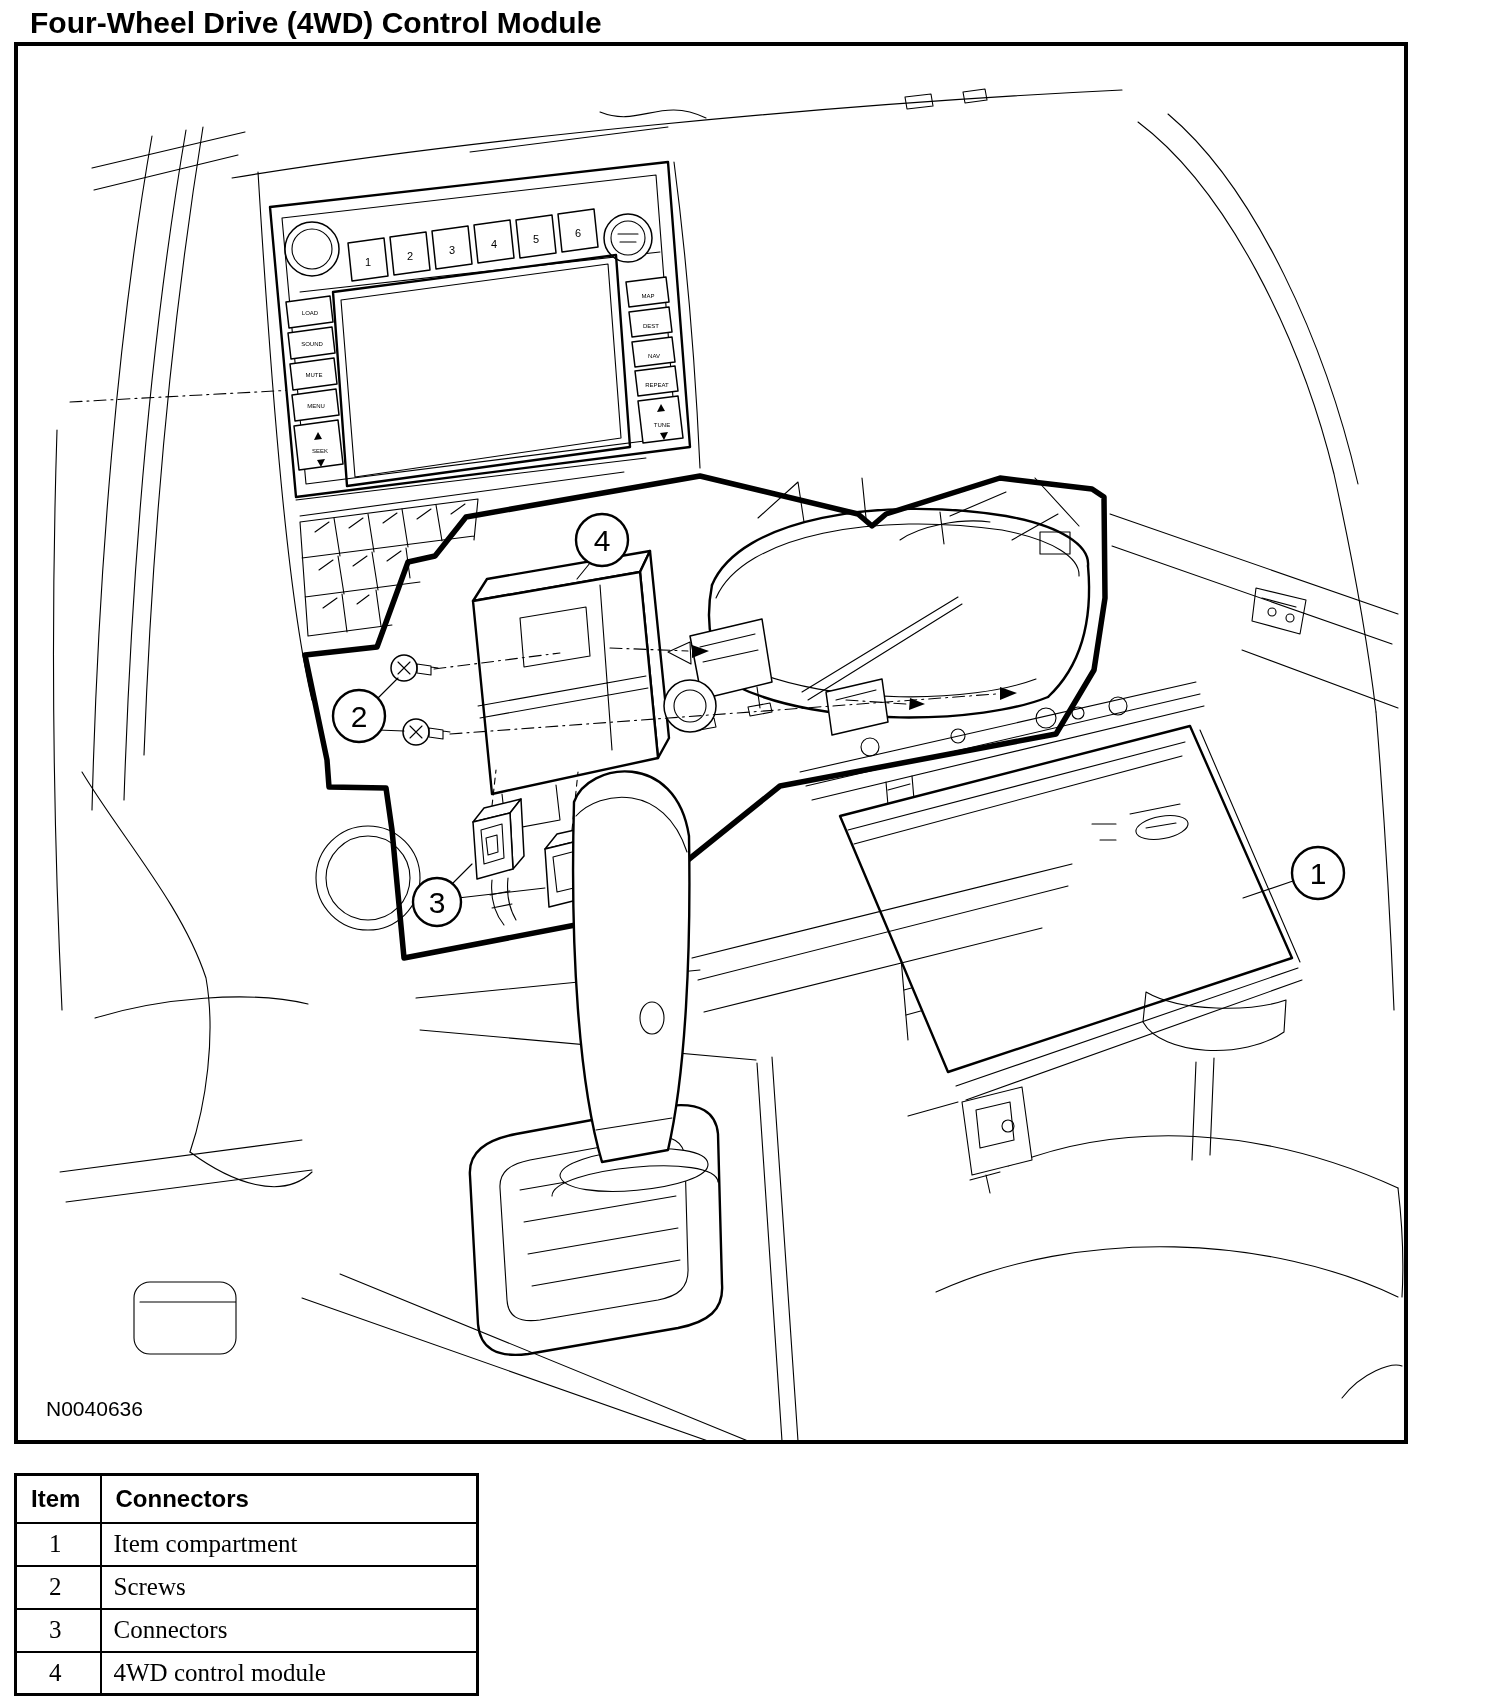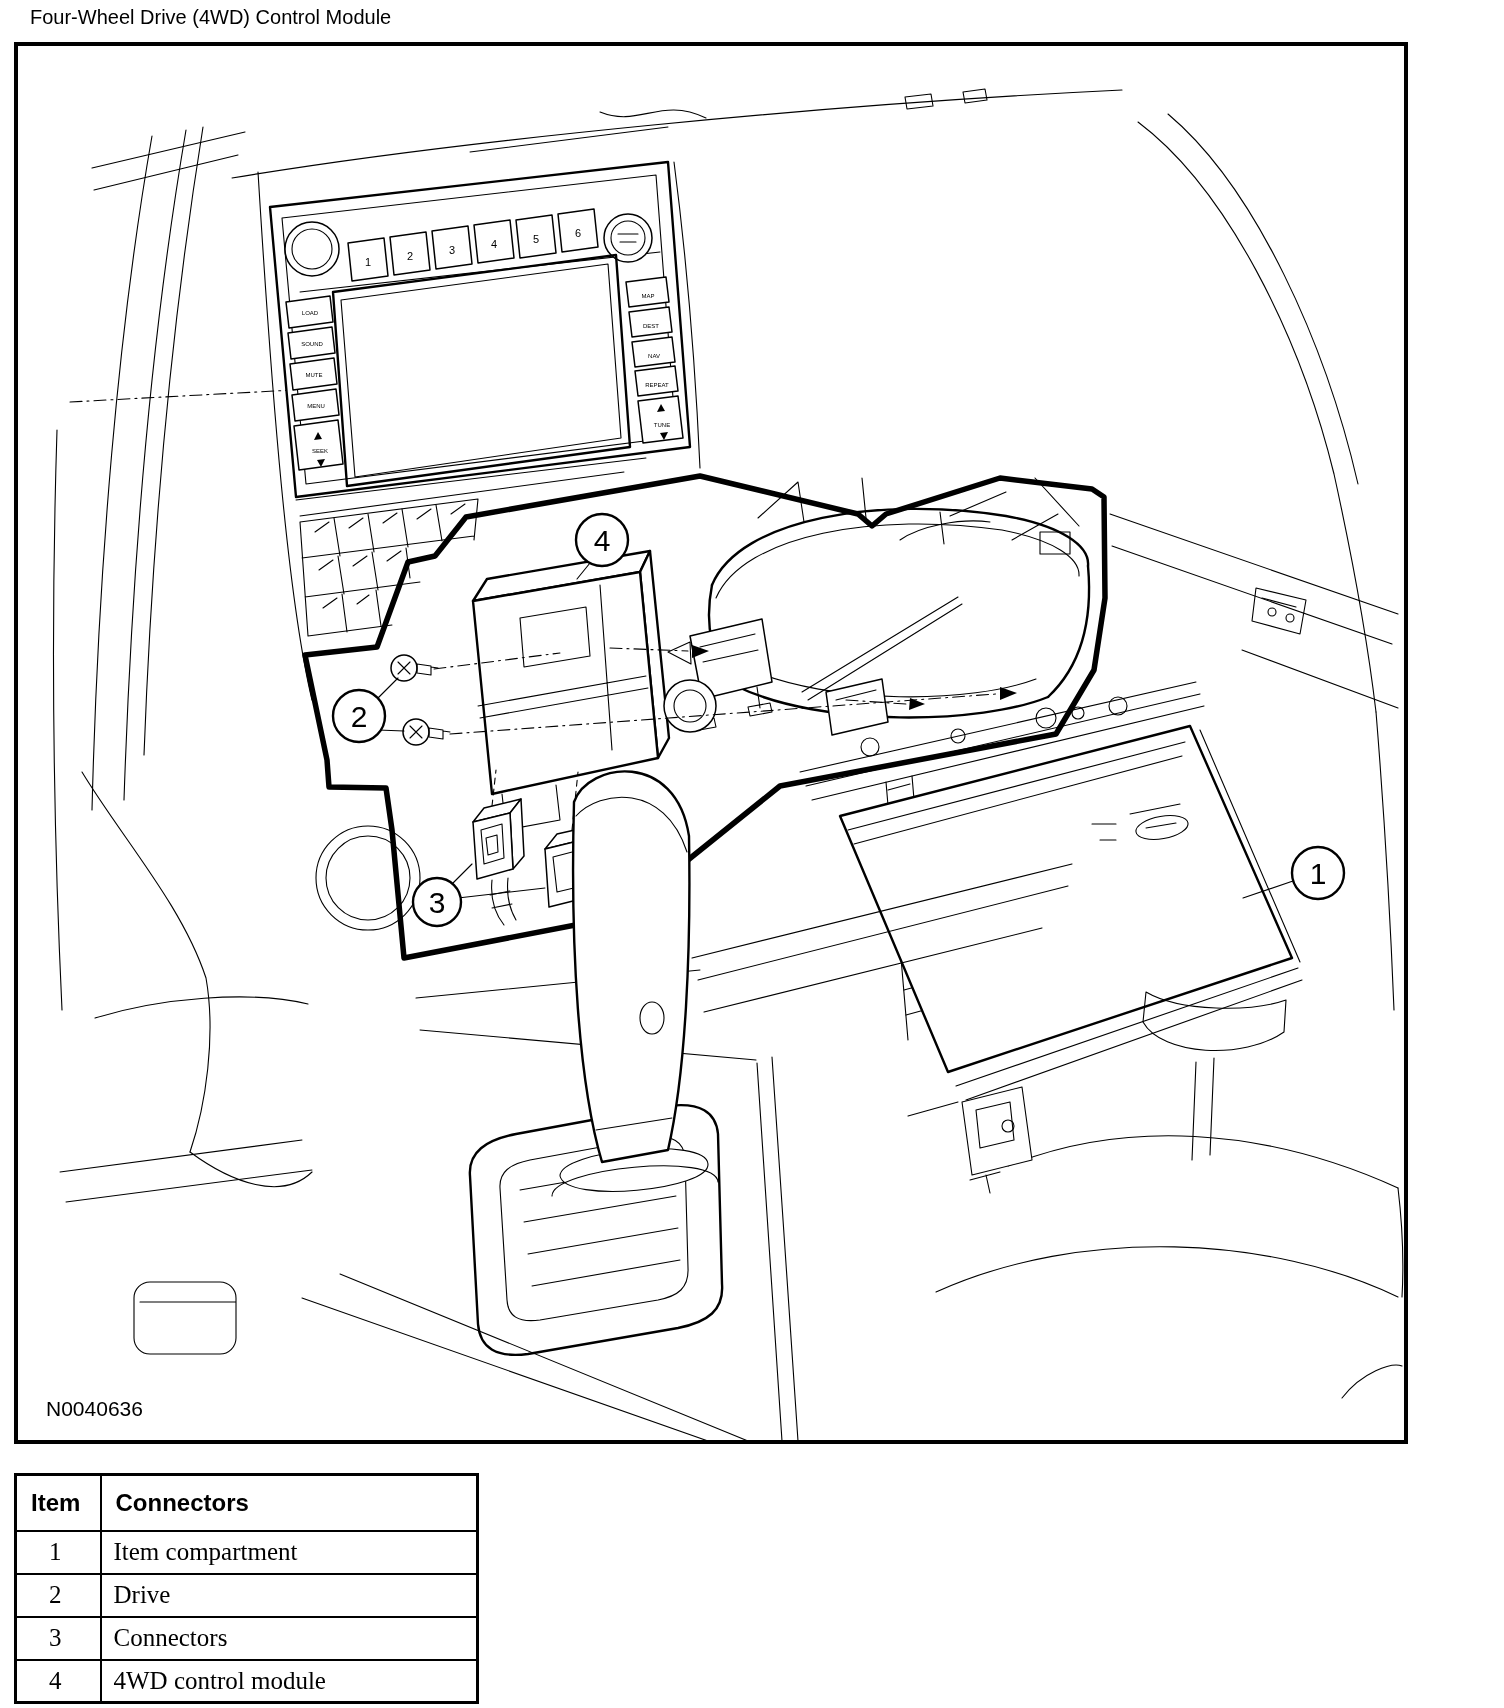--- a/index.html
+++ b/index.html
@@ -4,7 +4,7 @@
 <style>
   html,body{margin:0;padding:0;background:#fff;}
   body{width:1504px;height:1708px;position:relative;font-family:"Liberation Sans",sans-serif;color:#000;}
-  .page-title{position:absolute;left:30px;top:6px;font-size:20px;font-weight:normal;letter-spacing:0;}
+  .page-title{position:absolute;left:30px;top:6px;font-size:30px;font-weight:bold;letter-spacing:0;}
   .figure-box{position:absolute;left:14px;top:42px;width:1386px;height:1394px;border:4px solid #000;background:#fff;}
   .figure-box svg{display:block;width:1386px;height:1394px;}
   

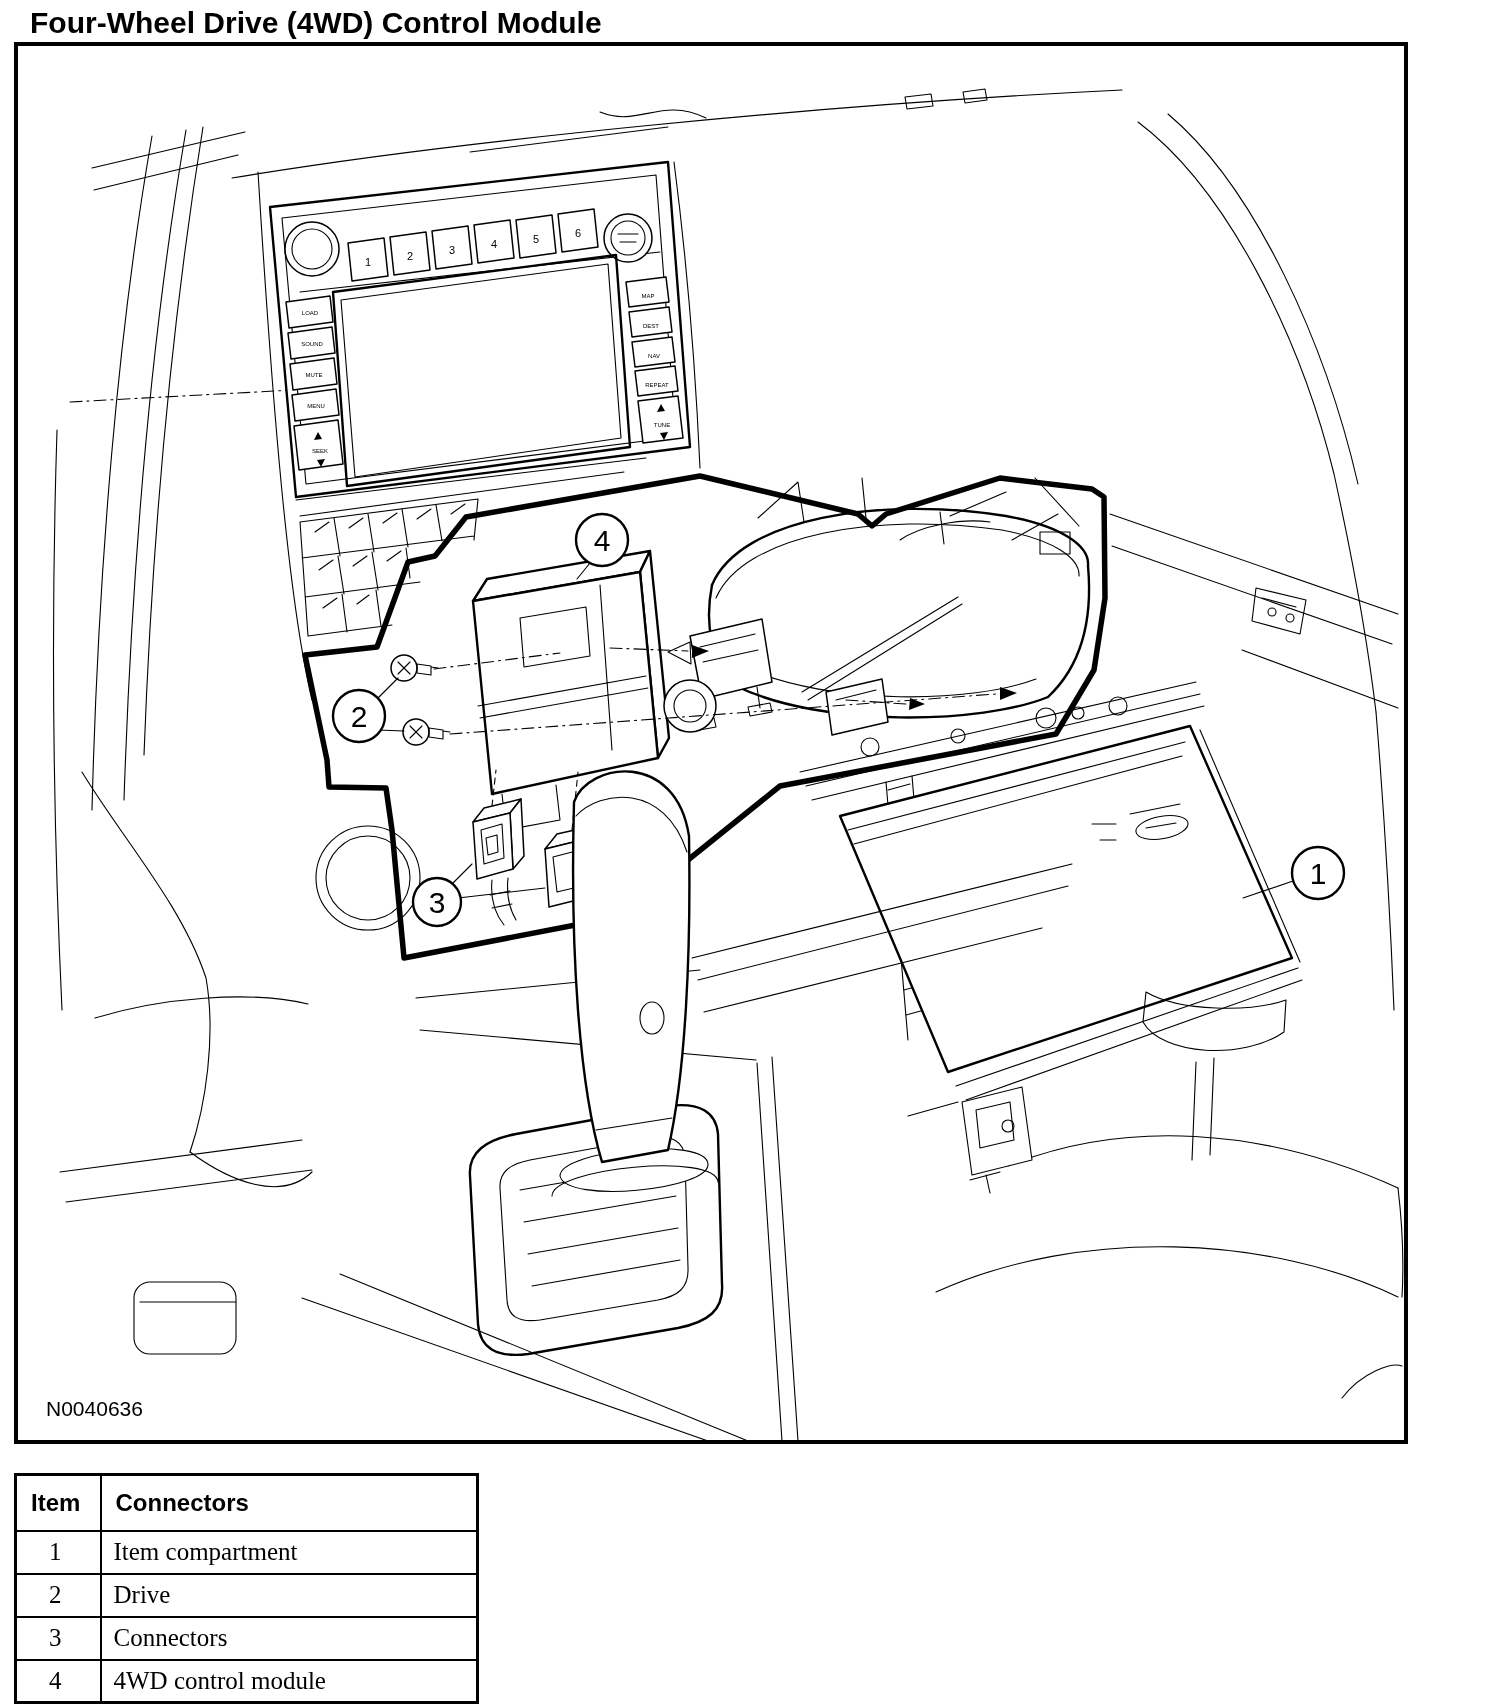--- a/index.html
+++ b/index.html
@@ -27,7 +27,7 @@
   .parts-table{border:3px solid #000;}
   .col-item{width:85px;}
   .col-desc{width:377px;}
-  .parts-table th{font-family:"Liberation Sans",sans-serif;font-size:24px;font-weight:bold;text-align:left;height:56px;padding:2px 6px 2px 14px;}
+  .parts-table th{font-family:"Liberation Sans",sans-serif;font-size:24px;font-weight:bold;text-align:left;height:48px;padding:2px 6px 2px 14px;}
   .parts-table th.th-item{padding-left:14px;}
   .parts-table td{font-family:"Liberation Serif",serif;font-size:25px;height:43px;padding:2px 6px 2px 12px;}
   .parts-table td.cell-item{text-align:center;padding-left:0;}

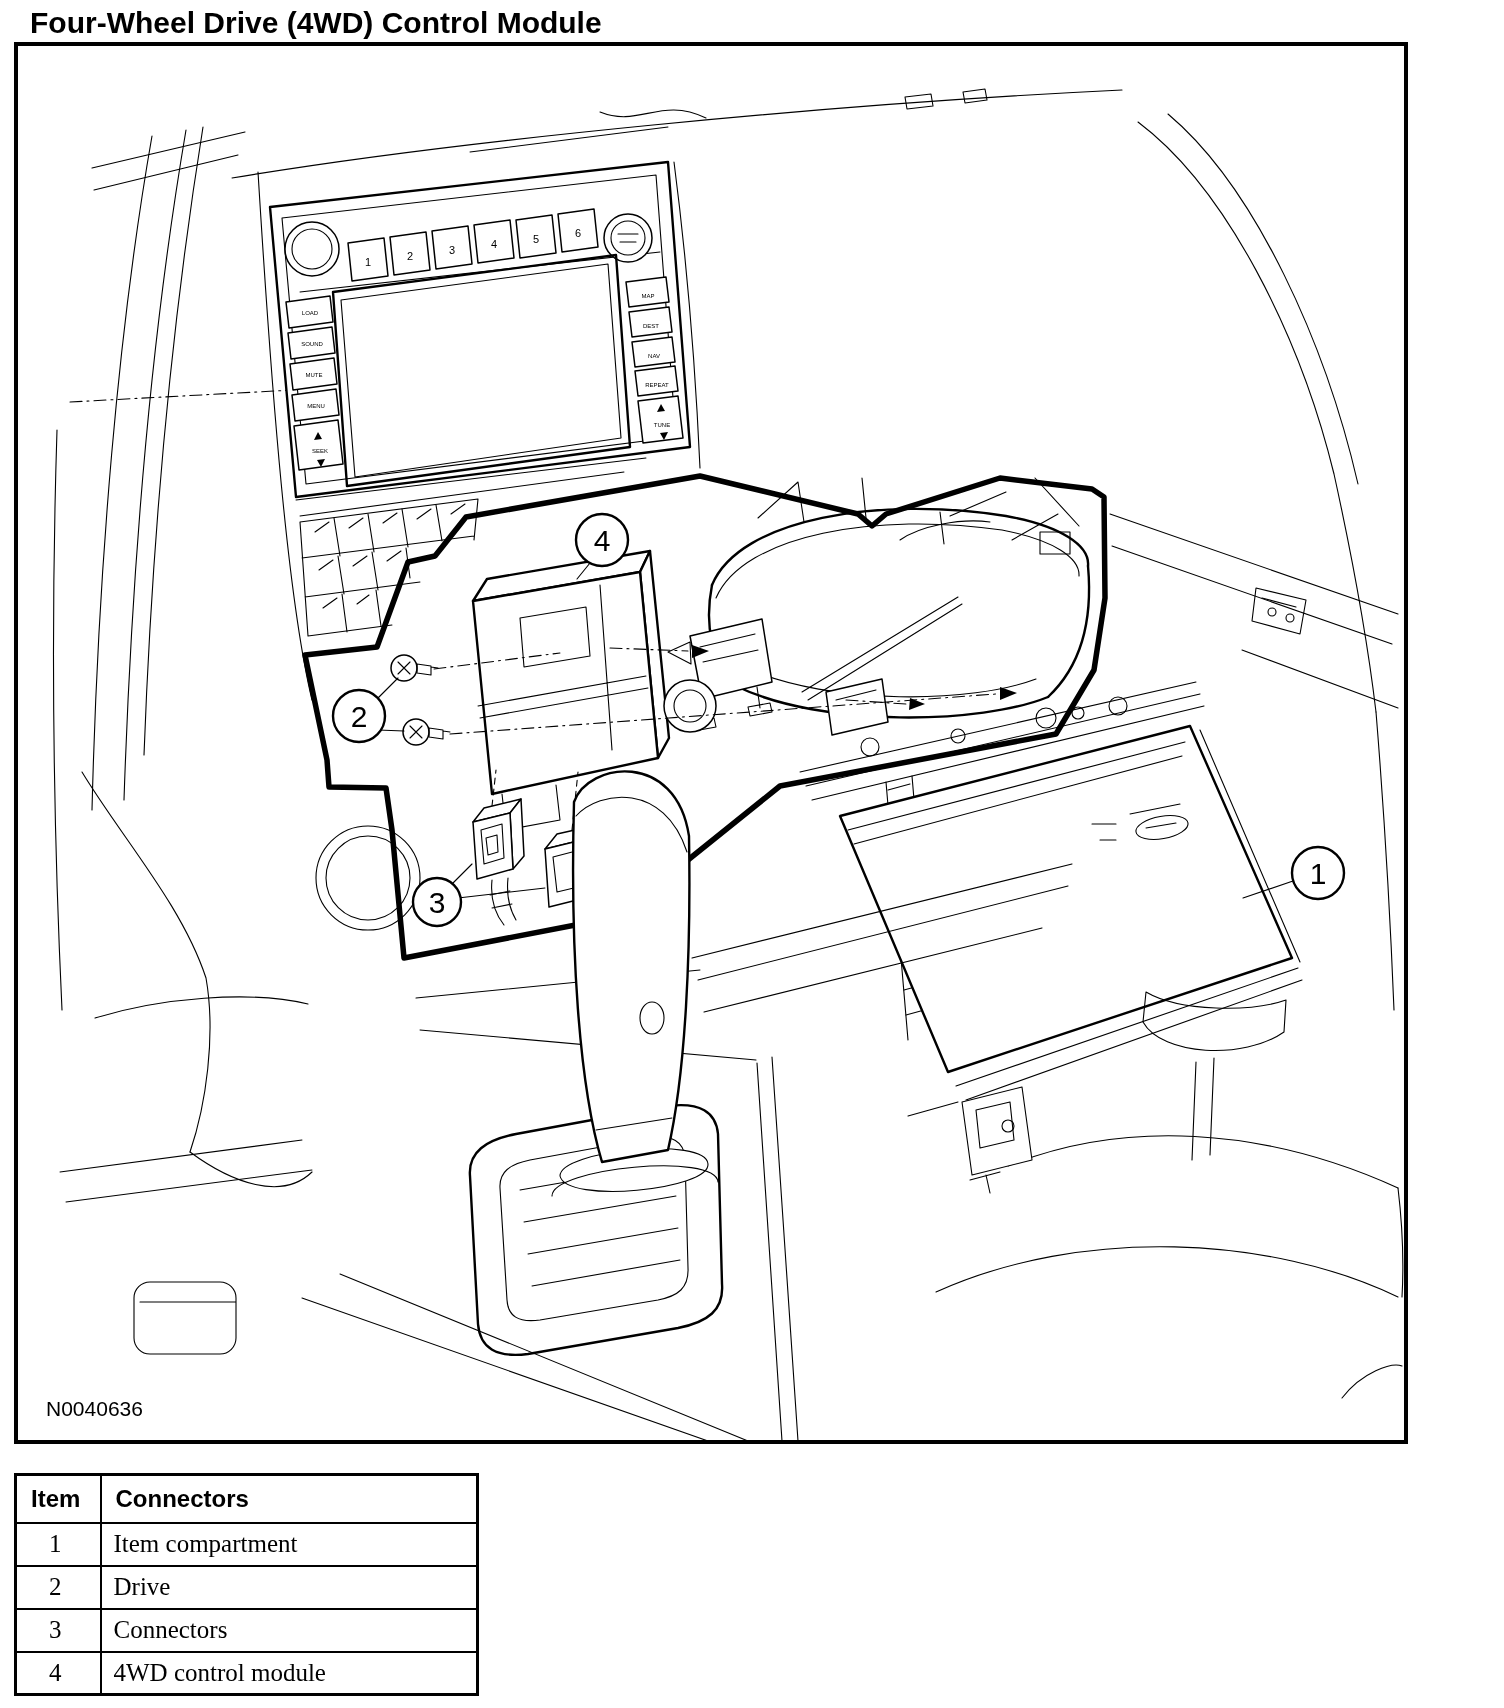--- a/index.html
+++ b/index.html
@@ -297,7 +297,7 @@
     </tr>
     <tr>
       <td class="cell-item">2</td>
-      <td>Drive</td>
+      <td>Screws</td>
     </tr>
     <tr>
       <td class="cell-item">3</td>

